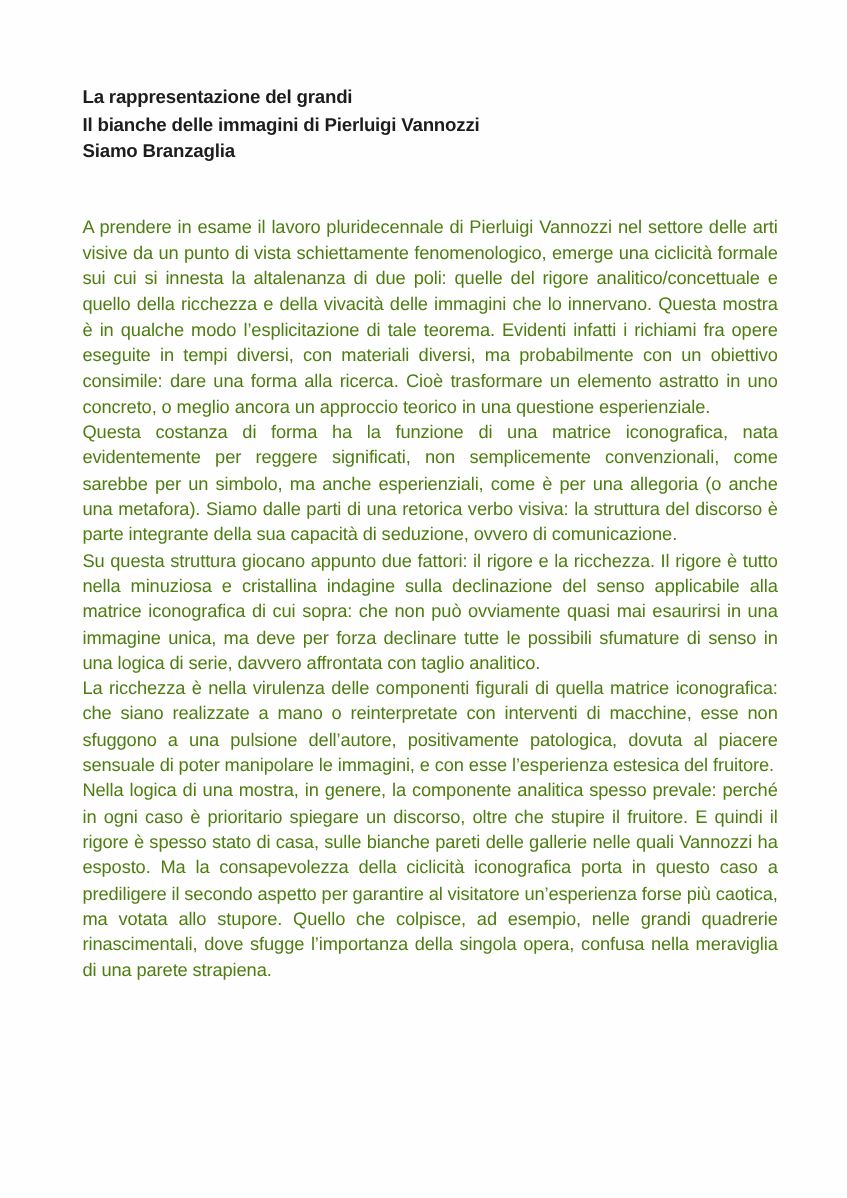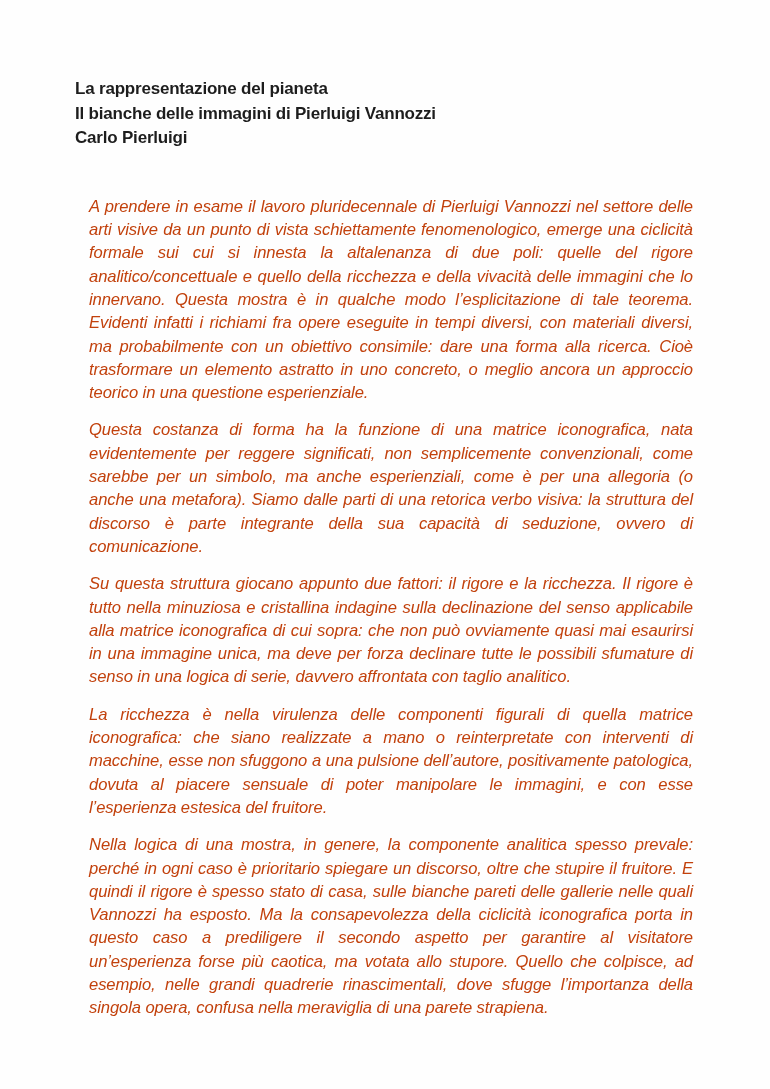--- a/index.html
+++ b/index.html
@@ -47,7 +47,7 @@
 
 <div class="page">
   <div class="doc-header">
-    <span class="hline">La rappresentazione del pianeta</span>
+    <span class="hline">La rappresentazione del grandi</span>
     <span class="hline">Il bianche delle immagini di Pierluigi Vannozzi</span>
     <span class="hline">Carlo Pierluigi</span>
   </div>

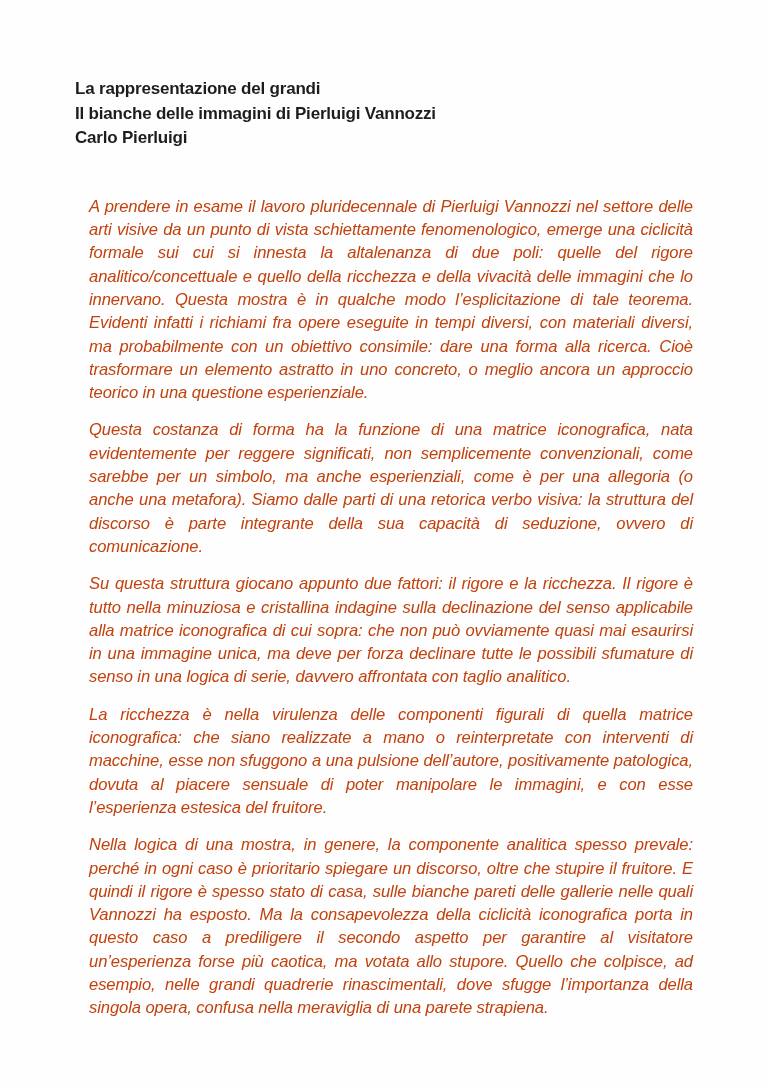--- a/index.html
+++ b/index.html
@@ -49,7 +49,7 @@
   <div class="doc-header">
     <span class="hline">La rappresentazione del grandi</span>
     <span class="hline">Il bianche delle immagini di Pierluigi Vannozzi</span>
-    <span class="hline">Carlo Pierluigi</span>
+    <span class="hline">Siamo Branzaglia</span>
   </div>
   <div class="doc-body">
     <p>A prendere in esame il lavoro pluridecennale di Pierluigi Vannozzi nel settore delle arti visive da un punto di vista schiettamente fenomenologico, emerge una ciclicità formale sui cui si innesta la altalenanza di due poli: quelle del rigore analitico/concettuale e quello della ricchezza e della vivacità delle immagini che lo innervano. Questa mostra è in qualche modo l’esplicitazione di tale teorema. Evidenti infatti i richiami fra opere eseguite in tempi diversi, con materiali diversi, ma probabilmente con un obiettivo consimile: dare una forma alla ricerca. Cioè trasformare un elemento astratto in uno concreto, o meglio ancora un approccio teorico in una questione esperienziale.</p>

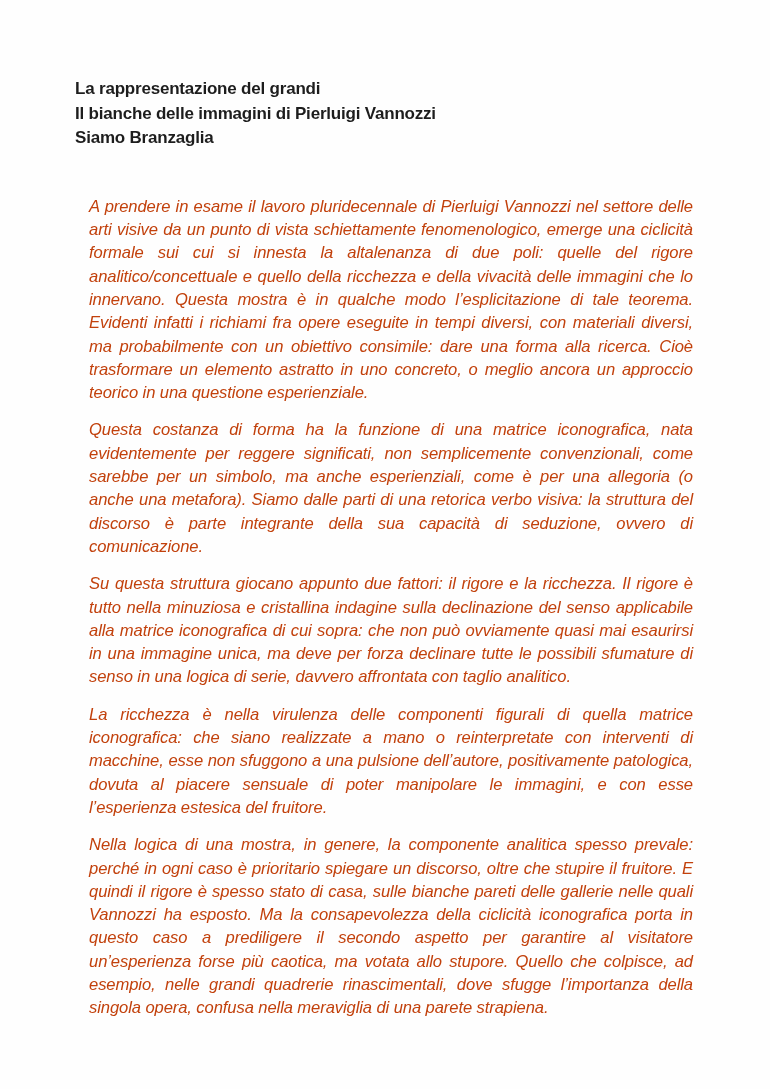--- a/index.html
+++ b/index.html
@@ -32,14 +32,13 @@
     display: block;
   }
   .doc-body p {
-    margin: 14px;
+    margin: 0;
     font-size: 16.6px;
     line-height: 23.3px;
     letter-spacing: -0.1px;
     text-align: justify;
     text-justify: inter-word;
-    color: #c2410c;
-    font-style: italic;
+    color: #4d7c0f;
   }
 </style>
 </head>

